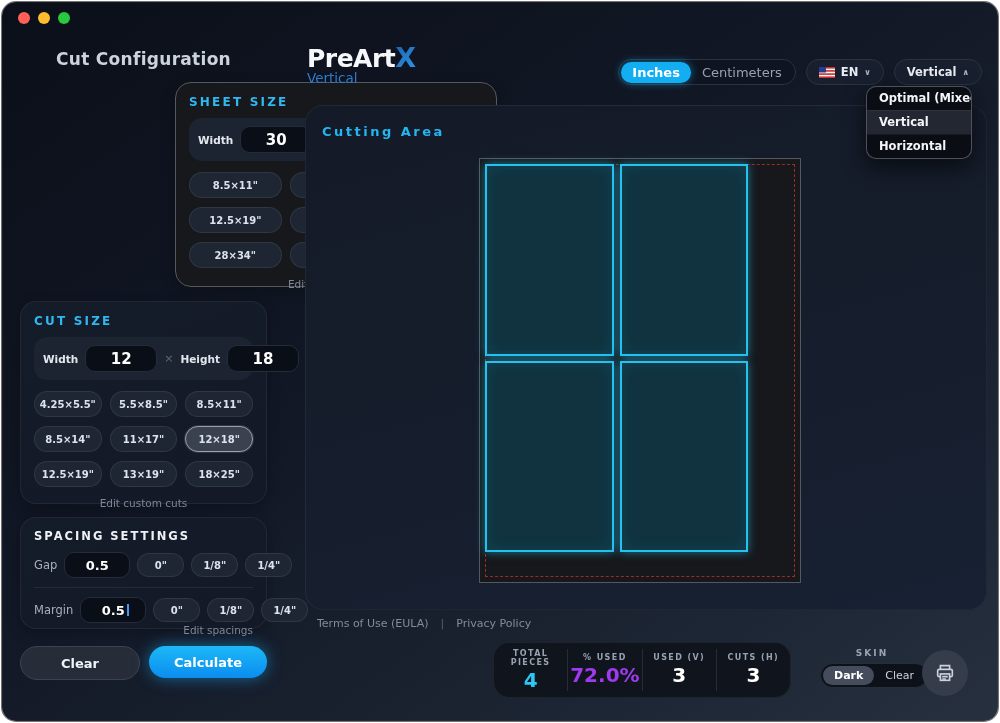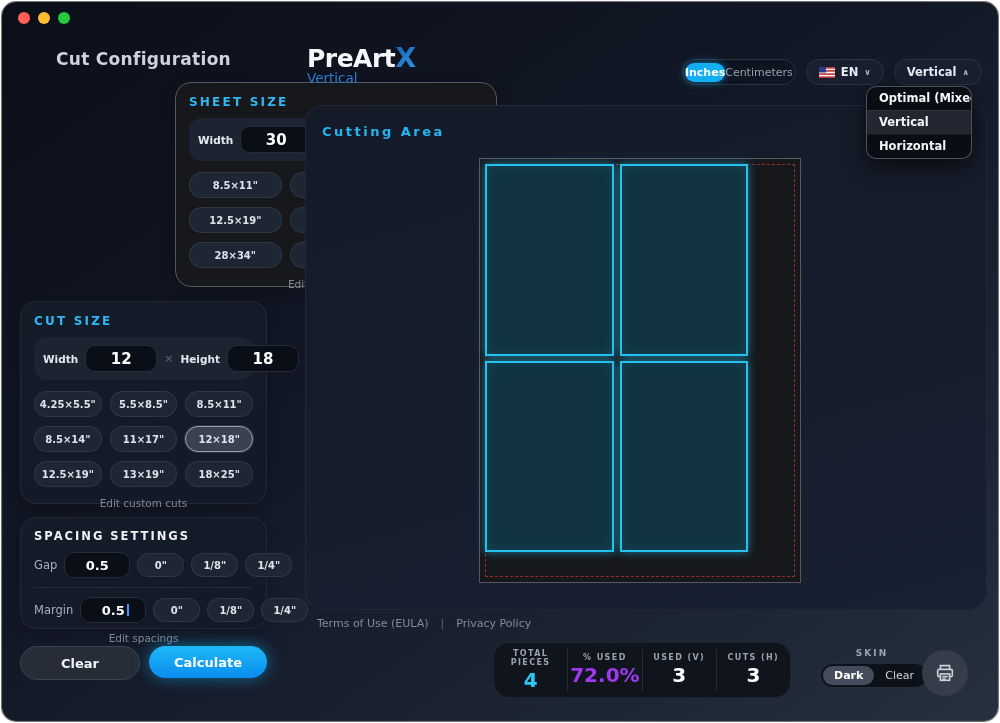--- a/index.html
+++ b/index.html
@@ -58,7 +58,7 @@
   .controls{position:absolute;right:16px;top:57px;display:flex;align-items:center;gap:10px;}
   .unit-group{display:inline-flex;align-items:center;background:#0e1420;border:1px solid #2a3240;
     border-radius:14px;padding:2px;height:26px;}
-  .unit-opt{padding:3px 0;font-size:11px;color:#97a1b1;cursor:pointer;border-radius:11px;}
+  .unit-opt{padding:3px 11px;font-size:13px;color:#97a1b1;cursor:pointer;border-radius:11px;}
   .unit-opt.active{background:#13adf2;color:#fff;font-weight:bold;box-shadow:0 0 8px rgba(19,173,242,.6);}
   .hdr-btn{height:26px;display:inline-flex;align-items:center;gap:6px;background:#182030;
     border:1px solid #2b3342;border-radius:13px;padding:0 12px;color:#e9edf3;font-size:11.5px;

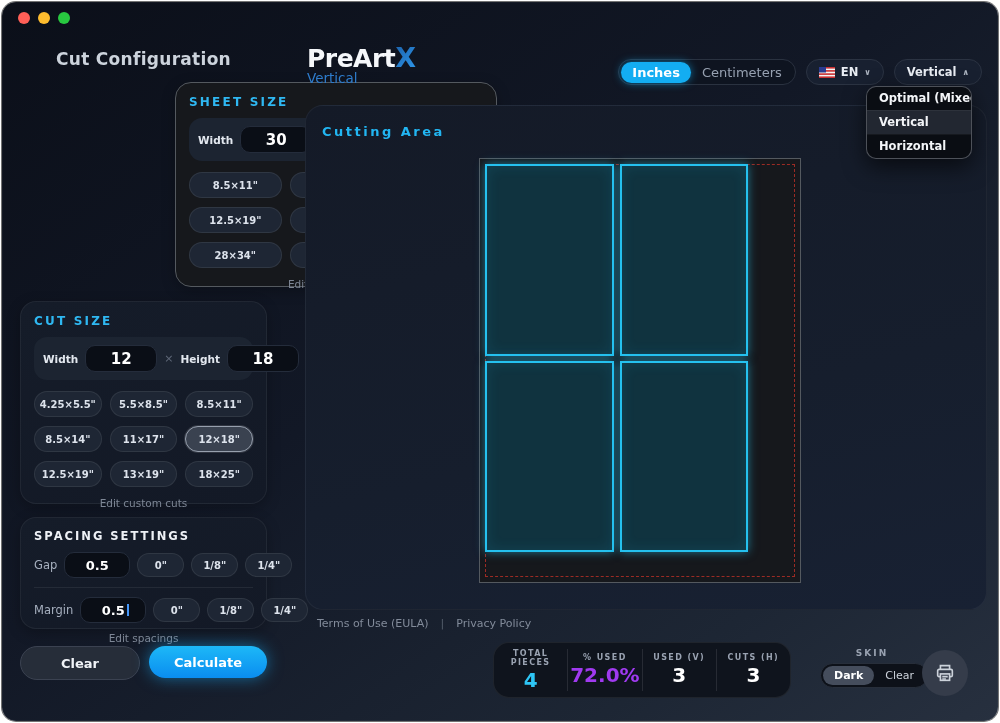--- a/index.html
+++ b/index.html
@@ -192,7 +192,7 @@
             <button class="pill sp-pill">1/4"</button>
           </span>
       </div>
-      <div class="edit-link" style="margin-top:9px;">Edit spacings</div>
+      <div class="edit-link" style="margin-top:1px;text-align:right;">Edit spacings</div>
     </div>
 
     <div class="actions">

